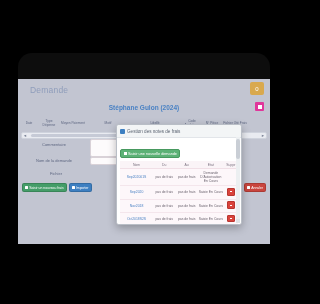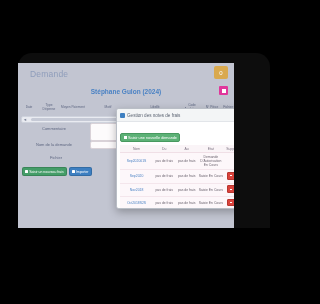--- a/index.html
+++ b/index.html
@@ -15,7 +15,7 @@
     background:#0d0d0d;border-radius:14px 14px 0 0;
   }
   .screen{
-    position:absolute;left:18px;top:63px;width:216px;height:165px;
+    position:absolute;left:18px;top:79px;width:252px;height:165px;
     background:#c2c5d1;overflow:hidden;
   }
 

